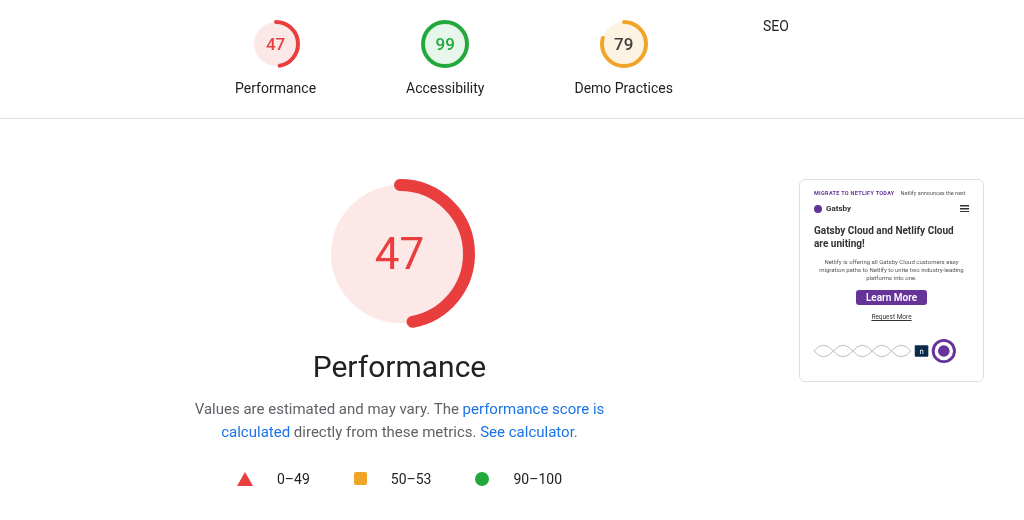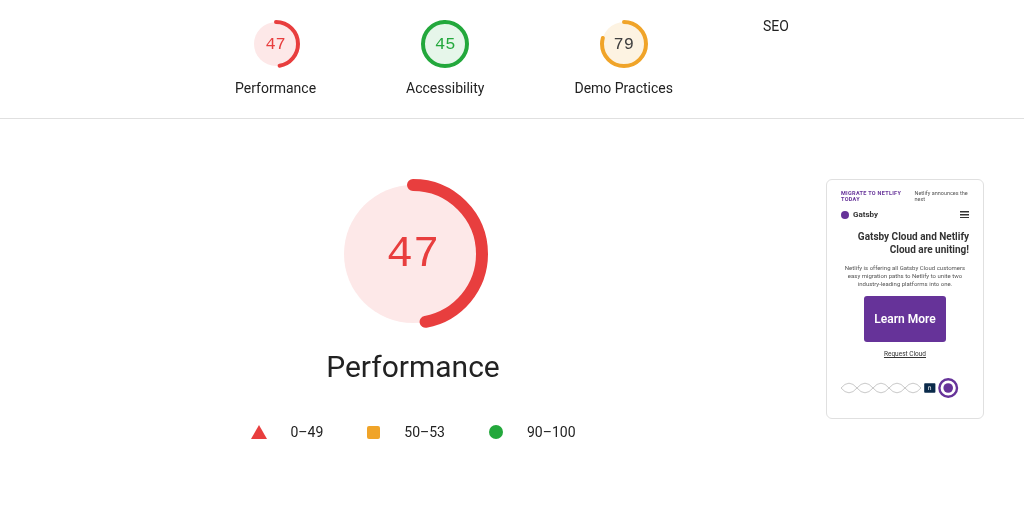--- a/index.html
+++ b/index.html
@@ -42,7 +42,6 @@
     position:absolute; inset:0;
     display:flex; align-items:center; justify-content:center;
     font-weight:500;
-    font-family:Liberation Mono, monospace;
   }
   .gauge.small .score{ font-size:17px; }
   .gauge.small.red   .score{ color:var(--red); }

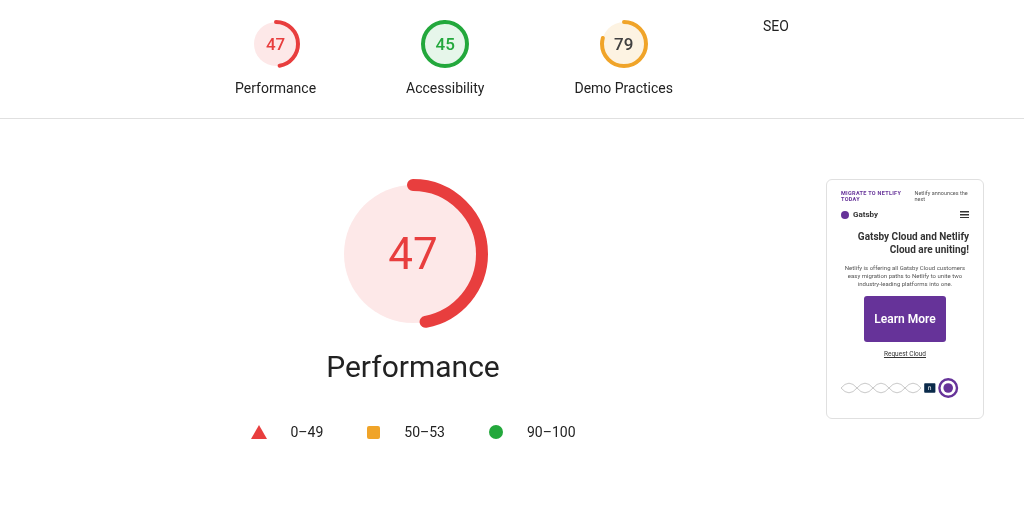--- a/index.html
+++ b/index.html
@@ -204,7 +204,7 @@
         <circle class="fill" cx="26" cy="26" r="22"></circle>
         <circle class="arc" cx="26" cy="26" r="22" fill="none" stroke-width="4" stroke-linecap="round" stroke-dasharray="138.23" stroke-dashoffset="1.38"></circle>
       </svg>
-      <div class="score">45</div>
+      <div class="score">99</div>
     </div>
     <div class="gauge-label">Accessibility</div>
     </div>

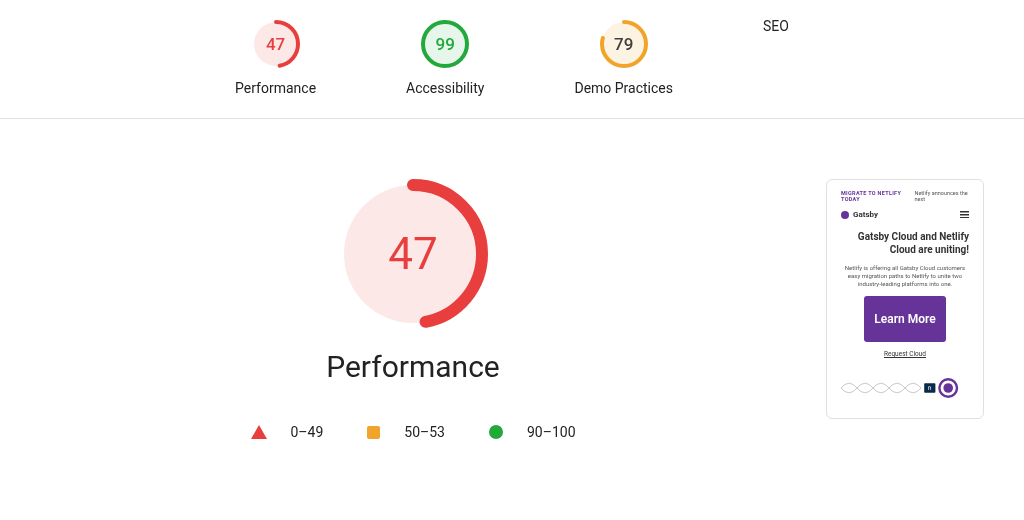--- a/index.html
+++ b/index.html
@@ -101,7 +101,7 @@
 
   
   .preview{
-    width:158px;
+    width:185px;
     border:1px solid var(--border);
     border-radius:6px;
     padding:10px 14px 14px;

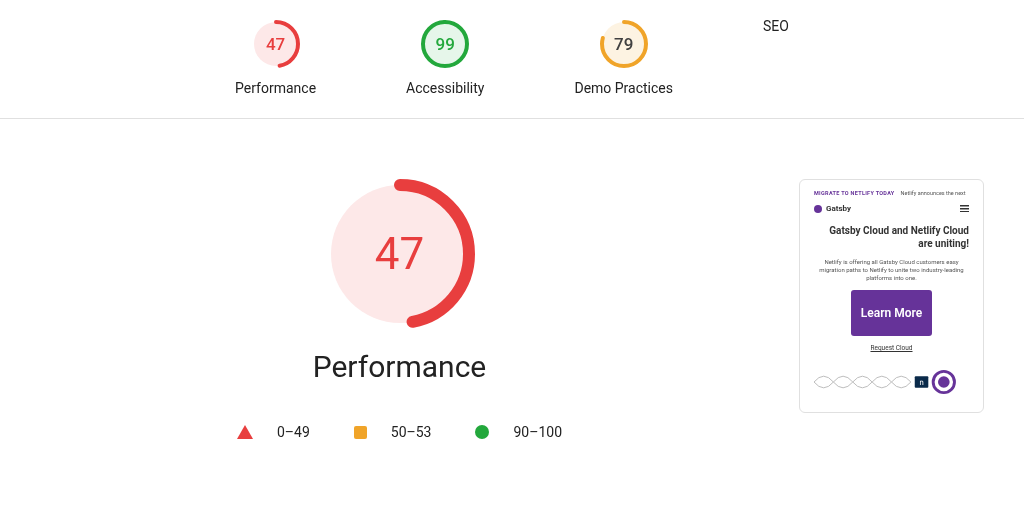--- a/index.html
+++ b/index.html
@@ -152,7 +152,7 @@
     margin:4px 0 0;
     font-size:10px;
     font-weight:700;
-    text-align:right;
+    text-align:left;
     line-height:1.25;
   }
   .preview p{

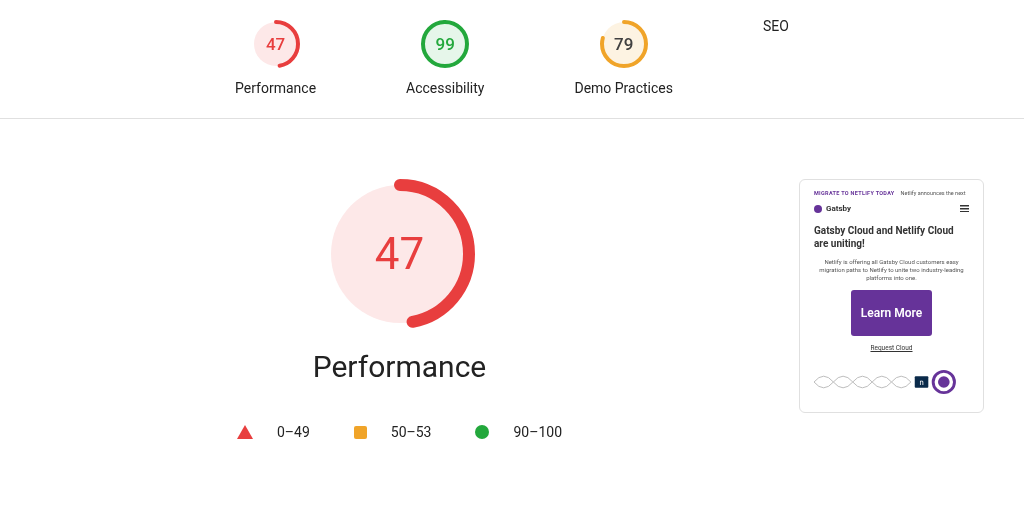--- a/index.html
+++ b/index.html
@@ -166,8 +166,8 @@
     background:var(--purple);
     color:#fff;
     border-radius:3px;
-    padding:16px 10px;
-    font-size:12px;
+    padding:2px 10px;
+    font-size:10px;
     font-weight:600;
   }
   .preview .demo{

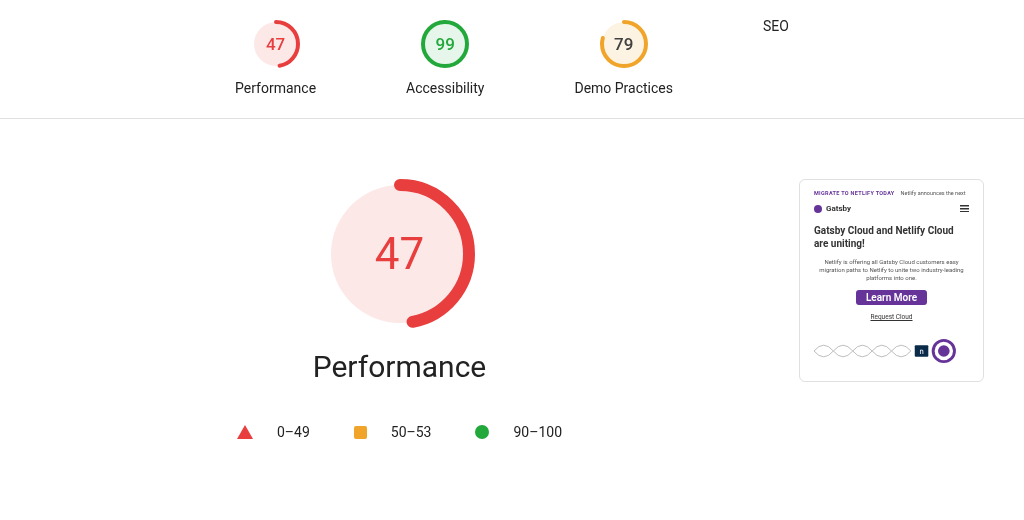--- a/index.html
+++ b/index.html
@@ -267,7 +267,7 @@
     <h4>Gatsby Cloud and Netlify Cloud are uniting!</h4>
     <p>Netlify is offering all Gatsby Cloud customers easy migration paths to Netlify to unite two industry-leading platforms into one.</p>
     <div class="cta">Learn More</div>
-    <div class="demo">Request Cloud</div>
+    <div class="demo">Request More</div>
     <div class="art">
       <svg viewBox="0 0 160 32">
         <path d="M0 16 Q10 4 20 16 T40 16 T60 16 T80 16 T100 16" fill="none" stroke="#bbb" stroke-width="1"></path>

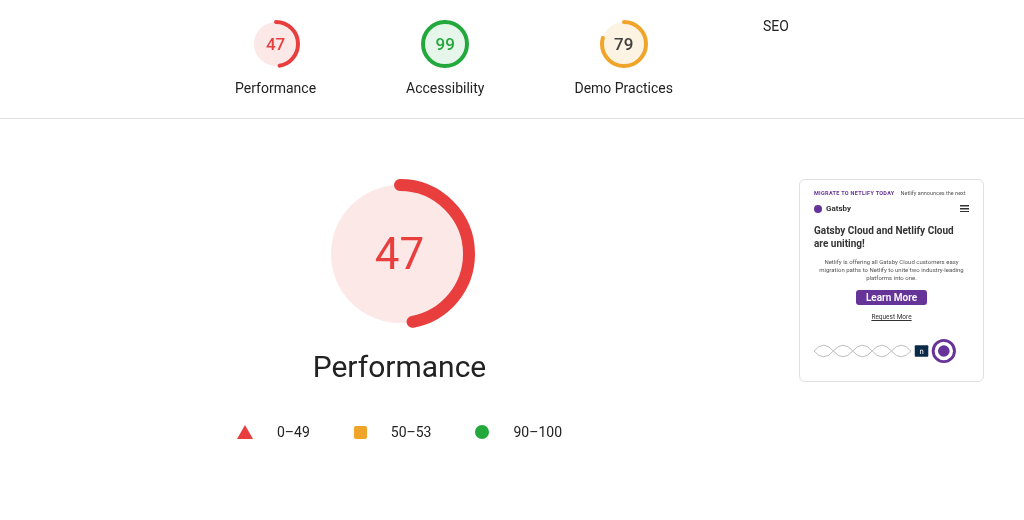--- a/index.html
+++ b/index.html
@@ -236,6 +236,9 @@
 
     <div class="perf-title">Performance</div>
 
+    <div class="perf-desc">
+      <span>Values are estimated and may vary. The </span><a href="#">performance score is calculated</a><span> directly from these metrics. </span><a href="#">See calculator</a><span>.</span>
+    </div>
 
     <div class="perf-legend">
 

